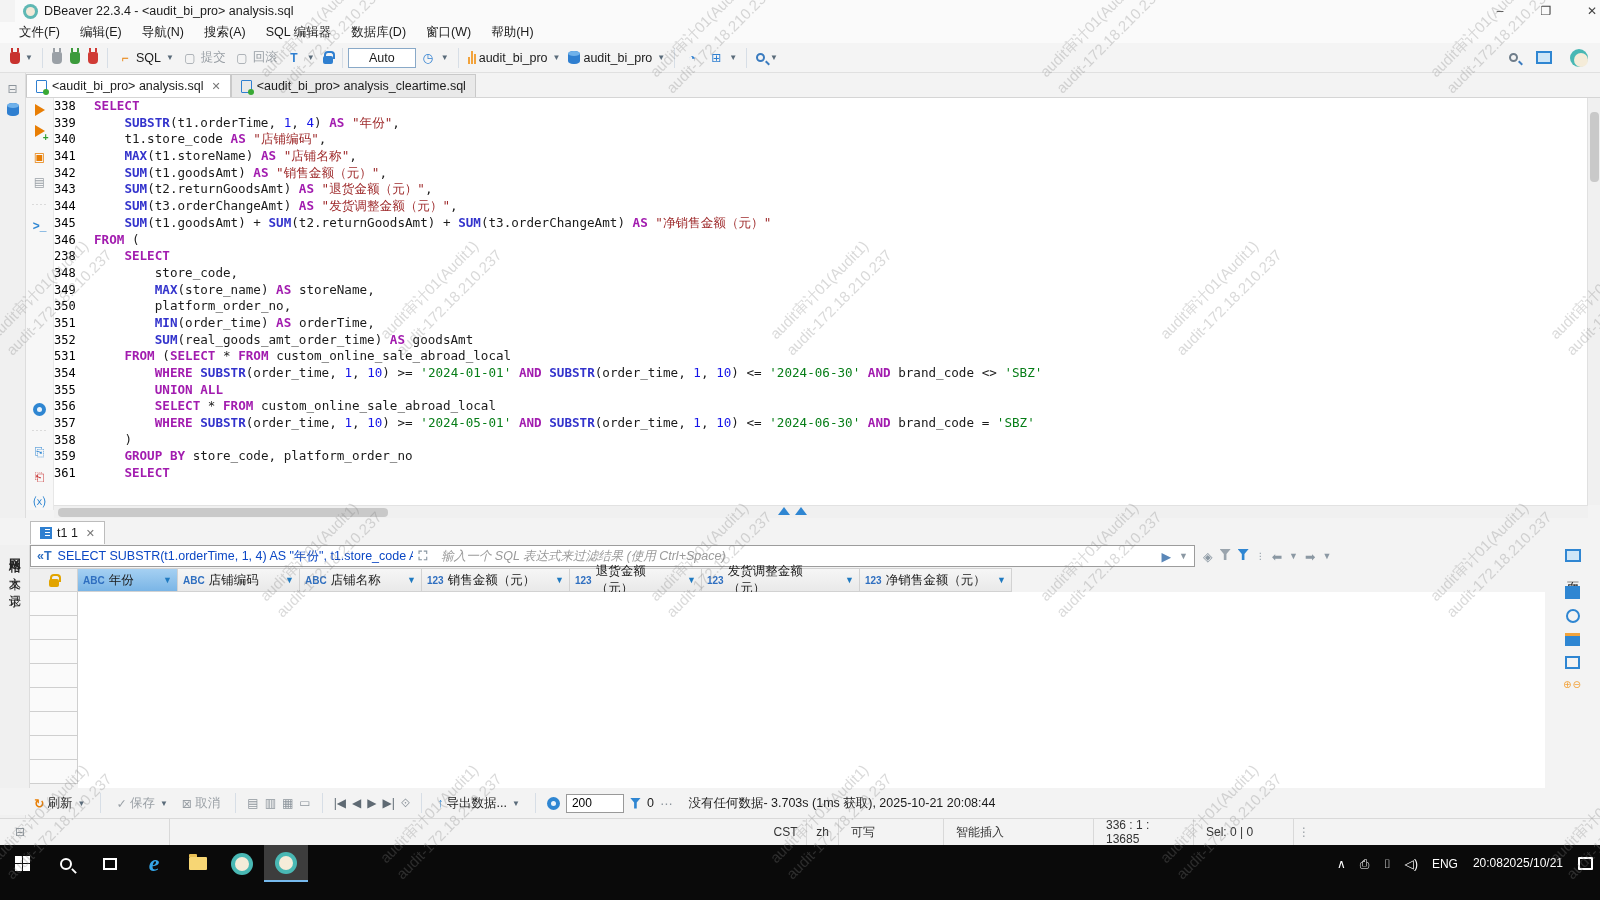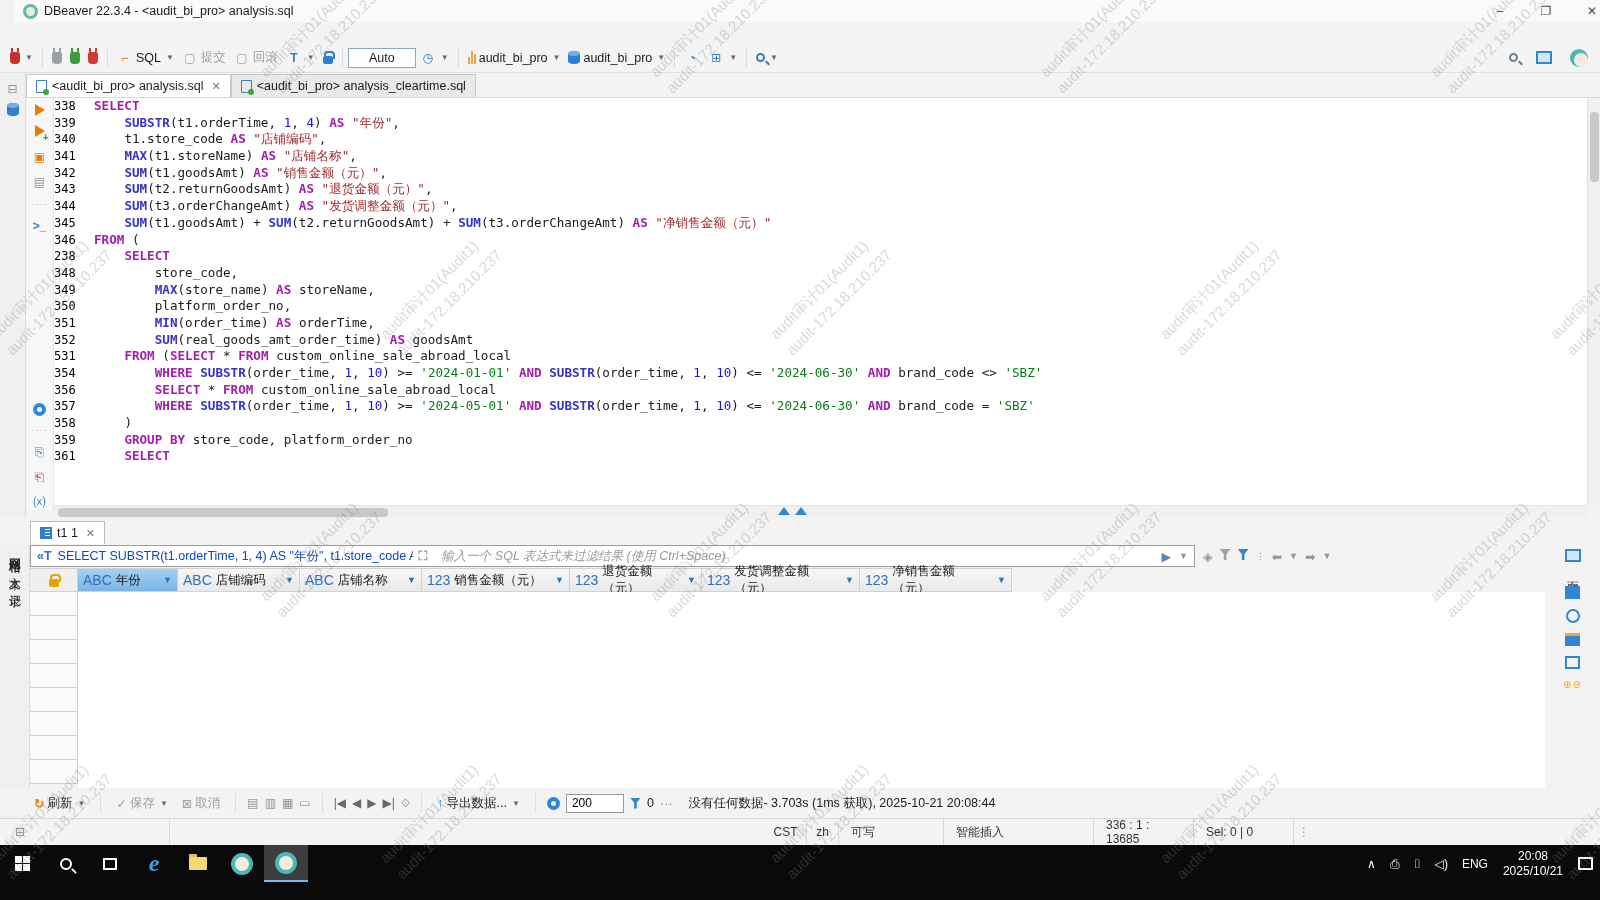--- a/index.html
+++ b/index.html
@@ -148,6 +148,16 @@
     </span>
   </div>
 
+  <div class="menubar" id="menubar">
+      <span class="menu-item">文件(F)</span>
+      <span class="menu-item">编辑(E)</span>
+      <span class="menu-item">导航(N)</span>
+      <span class="menu-item">搜索(A)</span>
+      <span class="menu-item">SQL 编辑器</span>
+      <span class="menu-item">数据库(D)</span>
+      <span class="menu-item">窗口(W)</span>
+      <span class="menu-item">帮助(H)</span>
+    </div>
 
   <div class="toolbar">
     <span class="tbtn">

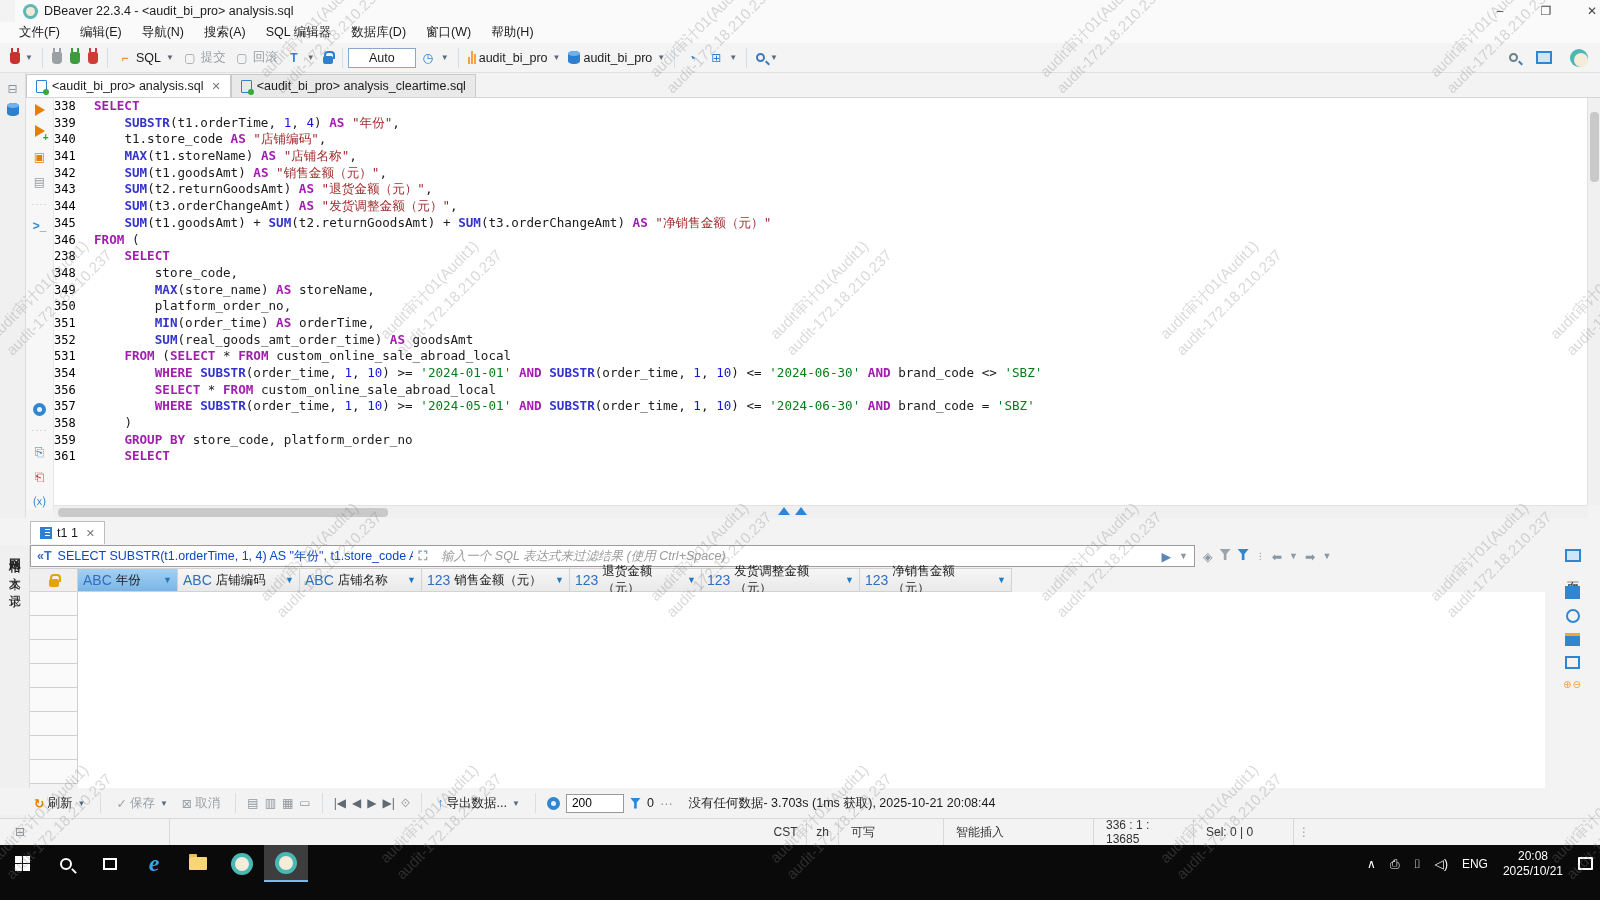--- a/index.html
+++ b/index.html
@@ -294,6 +294,7 @@
       <div class="code-line"><span class="ln">352</span><span> </span><span> </span><span> </span><span> </span><span> </span><span> </span><span> </span><span> </span><span class="tok-fn">SUM</span><span>(</span><span>real_goods_amt_order_time</span><span>)</span><span> </span><span class="tok-kw">AS</span><span> </span><span>goodsAmt</span></div>
       <div class="code-line"><span class="ln">531</span><span> </span><span> </span><span> </span><span> </span><span class="tok-kw">FROM</span><span> </span><span>(</span><span class="tok-kw">SELECT</span><span> </span><span>*</span><span> </span><span class="tok-kw">FROM</span><span> </span><span>custom_online_sale_abroad_local</span></div>
       <div class="code-line"><span class="ln">354</span><span> </span><span> </span><span> </span><span> </span><span> </span><span> </span><span> </span><span> </span><span class="tok-kw">WHERE</span><span> </span><span class="tok-fn">SUBSTR</span><span>(</span><span>order_time</span><span>,</span><span> </span><span class="tok-num">1</span><span>,</span><span> </span><span class="tok-num">10</span><span>)</span><span> </span><span>&gt;</span><span>=</span><span> </span><span class="tok-str">'2024-01-01'</span><span> </span><span class="tok-kw">AND</span><span> </span><span class="tok-fn">SUBSTR</span><span>(</span><span>order_time</span><span>,</span><span> </span><span class="tok-num">1</span><span>,</span><span> </span><span class="tok-num">10</span><span>)</span><span> </span><span>&lt;</span><span>=</span><span> </span><span class="tok-str">'2024-06-30'</span><span> </span><span class="tok-kw">AND</span><span> </span><span>brand_code</span><span> </span><span>&lt;</span><span>&gt;</span><span> </span><span class="tok-str">'SBZ'</span></div>
+      <div class="code-line"><span class="ln">355</span><span> </span><span> </span><span> </span><span> </span><span> </span><span> </span><span> </span><span> </span><span class="tok-kw">UNION</span><span> </span><span class="tok-kw">ALL</span></div>
       <div class="code-line"><span class="ln">356</span><span> </span><span> </span><span> </span><span> </span><span> </span><span> </span><span> </span><span> </span><span class="tok-kw">SELECT</span><span> </span><span>*</span><span> </span><span class="tok-kw">FROM</span><span> </span><span>custom_online_sale_abroad_local</span></div>
       <div class="code-line"><span class="ln">357</span><span> </span><span> </span><span> </span><span> </span><span> </span><span> </span><span> </span><span> </span><span class="tok-kw">WHERE</span><span> </span><span class="tok-fn">SUBSTR</span><span>(</span><span>order_time</span><span>,</span><span> </span><span class="tok-num">1</span><span>,</span><span> </span><span class="tok-num">10</span><span>)</span><span> </span><span>&gt;</span><span>=</span><span> </span><span class="tok-str">'2024-05-01'</span><span> </span><span class="tok-kw">AND</span><span> </span><span class="tok-fn">SUBSTR</span><span>(</span><span>order_time</span><span>,</span><span> </span><span class="tok-num">1</span><span>,</span><span> </span><span class="tok-num">10</span><span>)</span><span> </span><span>&lt;</span><span>=</span><span> </span><span class="tok-str">'2024-06-30'</span><span> </span><span class="tok-kw">AND</span><span> </span><span>brand_code</span><span> </span><span>=</span><span> </span><span class="tok-str">'SBZ'</span></div>
       <div class="code-line"><span class="ln">358</span><span> </span><span> </span><span> </span><span> </span><span>)</span></div>

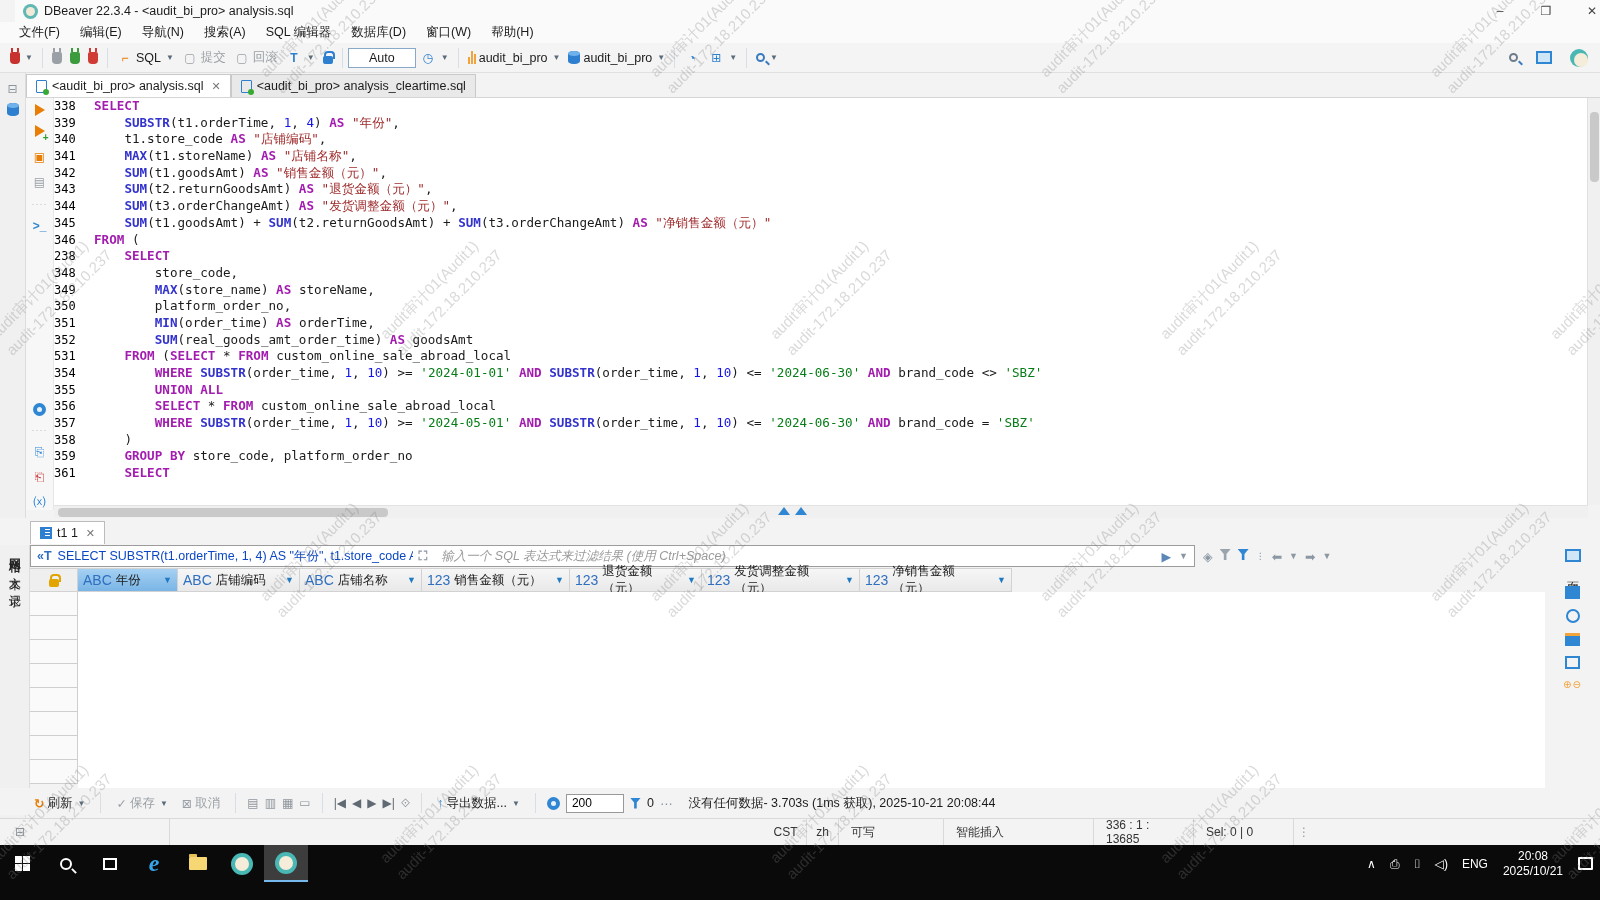--- a/index.html
+++ b/index.html
@@ -92,7 +92,7 @@
   .gh-gutter{width:48px;background:#efefef;border:1px solid #d2d2d2;border-left:none;display:flex;align-items:center;justify-content:center;}
   .gh-cell{background:linear-gradient(#f6f6f6,#e9e9e9);border-top:1px solid #d2d2d2;border-bottom:1px solid #d2d2d2;border-right:1px solid #d2d2d2;display:flex;align-items:center;padding:0 5px;}
   .gh-cell.sel{background:linear-gradient(#a5d0f2,#7ab5e6);}
-  .ctype{color:#2f6fc0;font-size:14px;font-weight:normal;margin-right:4px;}
+  .ctype{color:#2f6fc0;font-size:10px;font-weight:bold;margin-right:4px;}
   .gh-dd{color:#1f7ac1;font-size:9px;margin-left:auto;padding-left:6px;}
   .rowstubs{position:absolute;left:30px;top:74px;width:48px;}
   .rowstub{height:24px;border-bottom:1px solid #cfcfcf;border-right:1px solid #cfcfcf;background:#fafafa;}

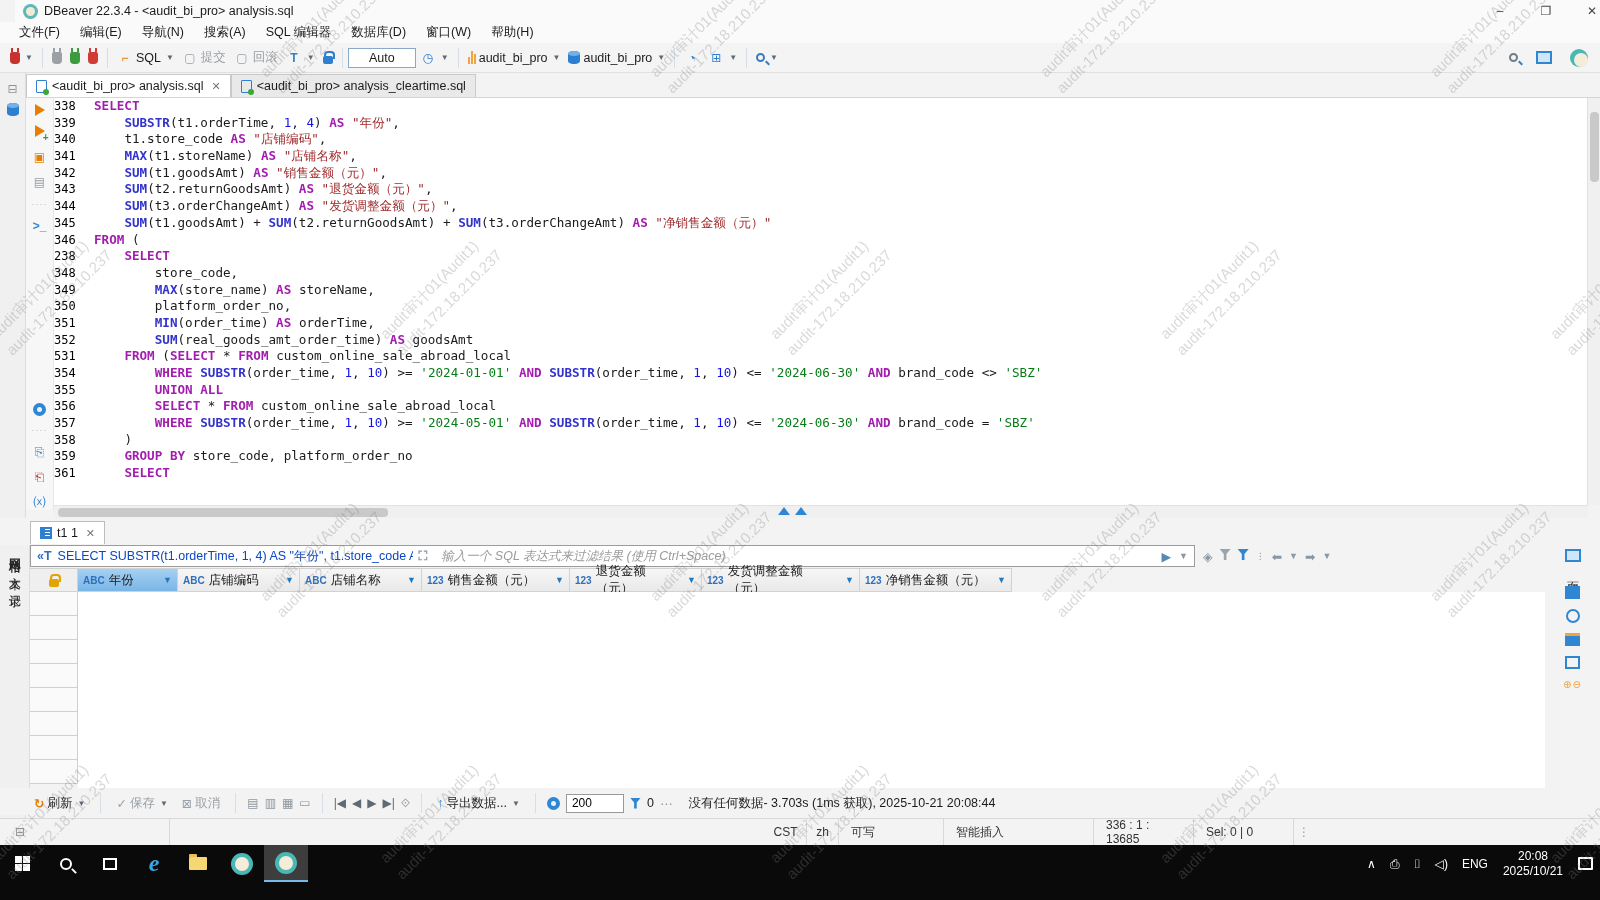--- a/index.html
+++ b/index.html
@@ -127,7 +127,7 @@
   .beaver:after{content:"";position:absolute;left:4px;top:4px;width:14px;height:14px;border-radius:50%;background:#f5ecd9;}
   .tb-right{margin-left:auto;display:flex;align-items:center;height:37px;}
   .tb-small{padding:0 7px;display:flex;align-items:center;height:37px;font-size:12px;}
-  .clock{display:flex;flex-direction:column;align-items:center;justify-content:center;font-size:12px;line-height:1.25;padding:0 8px;height:37px;}
+  .clock{display:flex;flex-direction:row;align-items:center;justify-content:center;font-size:12px;line-height:1.25;padding:0 8px;height:37px;}
   .notif{width:15px;height:13px;border:2px solid #fff;border-radius:1px;}
 
   

